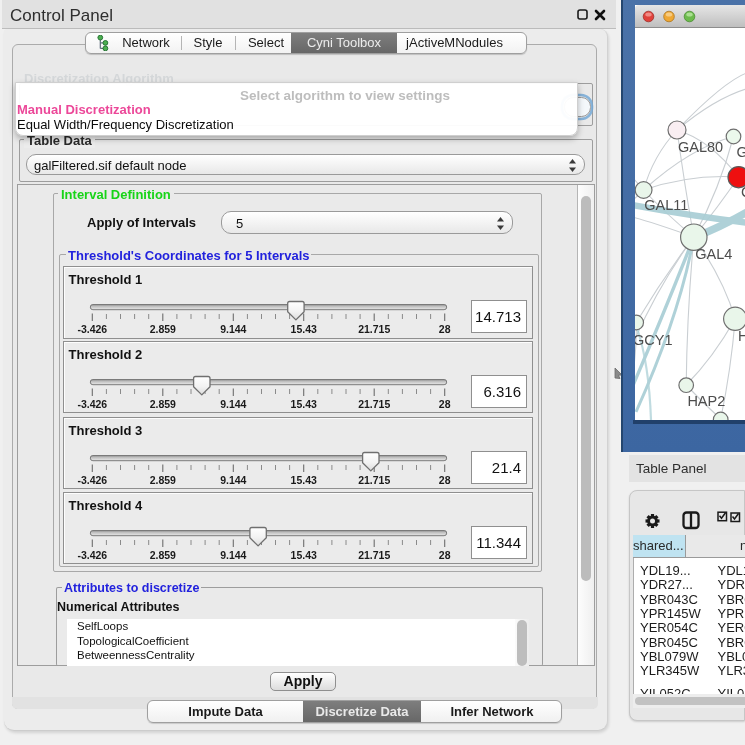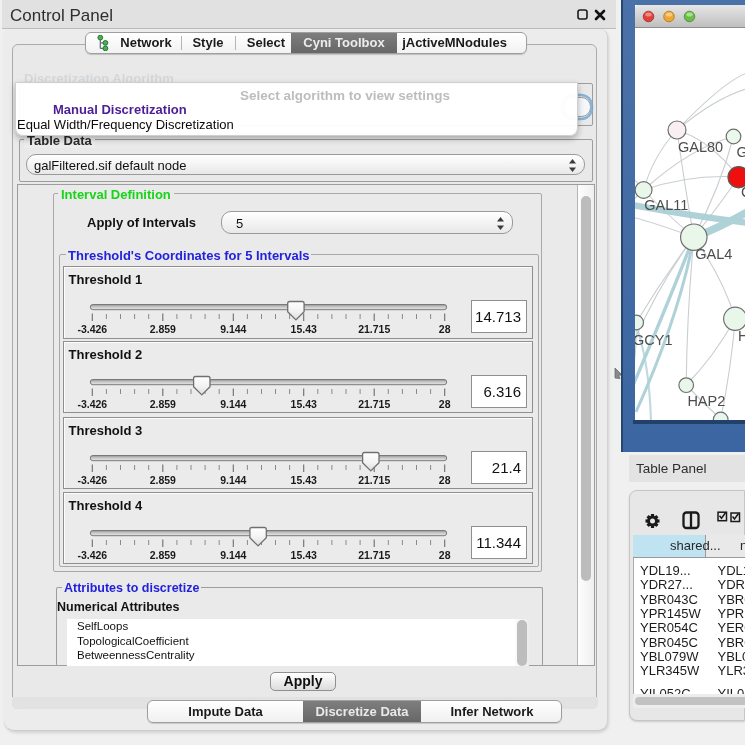--- a/index.html
+++ b/index.html
@@ -20,7 +20,7 @@
 
 #tabbar { position:absolute; left:83px; top:32px; width:442px; height:22px;
   background:linear-gradient(#ffffff,#f2f2f2); border:1px solid #9f9f9f; border-radius:6px;
-  box-shadow:0 1px 1px rgba(0,0,0,0.18); font-size:13px; font-weight:bold; color:#1a1a1a; }
+  box-shadow:0 1px 1px rgba(0,0,0,0.18); font-size:13px; font-weight:normal; color:#1a1a1a; }
 #tabbar .seg { position:absolute; top:0; height:20px; line-height:20px; text-align:center; }
 #tabbar .sep { position:absolute; top:3px; width:1px; height:14px; background:#b5b5b5; }
 #tabdark { position:absolute; left:205px; top:0; width:106px; height:20px;

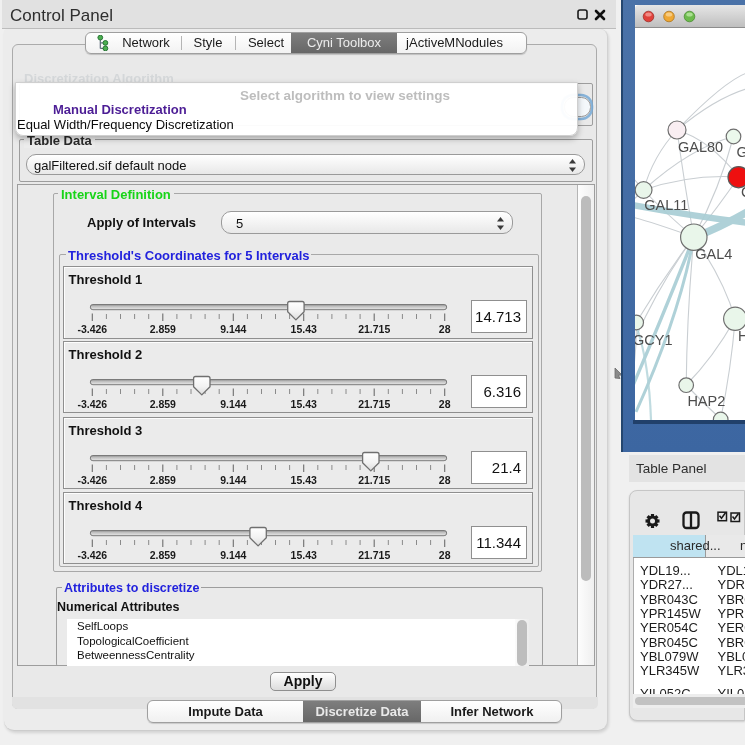--- a/index.html
+++ b/index.html
@@ -65,7 +65,7 @@
   background:rgba(255,255,255,0.96); border:1px solid #cfcfcf; border-radius:0 0 8px 8px;
   box-shadow:0 3px 6px rgba(0,0,0,0.28); font-size:13px; }
 #popup .r1 { position:absolute; left:176px; top:4.5px; color:#bdbdbd; font-weight:bold; font-size:13.5px;margin-left:48px; }
-#popup .r2 { position:absolute; left:1px; top:18.5px; color:#4c1d95; font-weight:bold;margin-left:36px; }
+#popup .r2 { position:absolute; left:1px; top:18.5px; color:#ec4899; font-weight:bold; }
 #popup .r3 { position:absolute; left:1px; top:33.5px; color:#0a0a0a; }
 
 

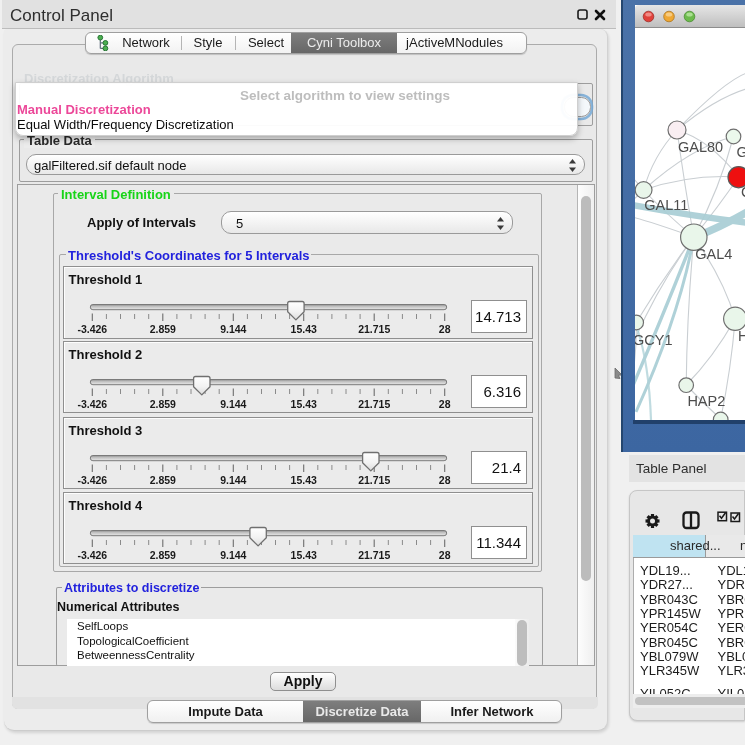--- a/index.html
+++ b/index.html
@@ -94,8 +94,8 @@
 .trow .c2 { position:absolute; left:83.5px; }
 #thead { position:absolute; left:633px; top:535px; width:112px; height:23px; background:#e9e9e9;
   border-bottom:1px solid #9a9a9a; font-size:13px; color:#2a2a2a; }
-#thead .h1 { position:absolute; left:0; top:0; width:73px; height:22px; background:#bfe3f1;
-  border-right:1px solid #9a9a9a; padding-right:3px; line-height:22px;padding-left:37px; }
+#thead .h1 { position:absolute; left:0; top:0; width:53px; height:22px; background:#bfe3f1;
+  border-right:1px solid #9a9a9a; text-align:right; padding-right:3px; line-height:22px; }
 #thead .h2 { position:absolute; left:107px; top:0; line-height:22px; }
 #hsb { position:absolute; left:633px; top:694px; width:112px; height:13.5px; background:#ededed; }
 #hsb .thumb { position:absolute; left:2px; top:2.5px; width:120px; height:8.5px; background:#c2c2c2; border-radius:4px; }

